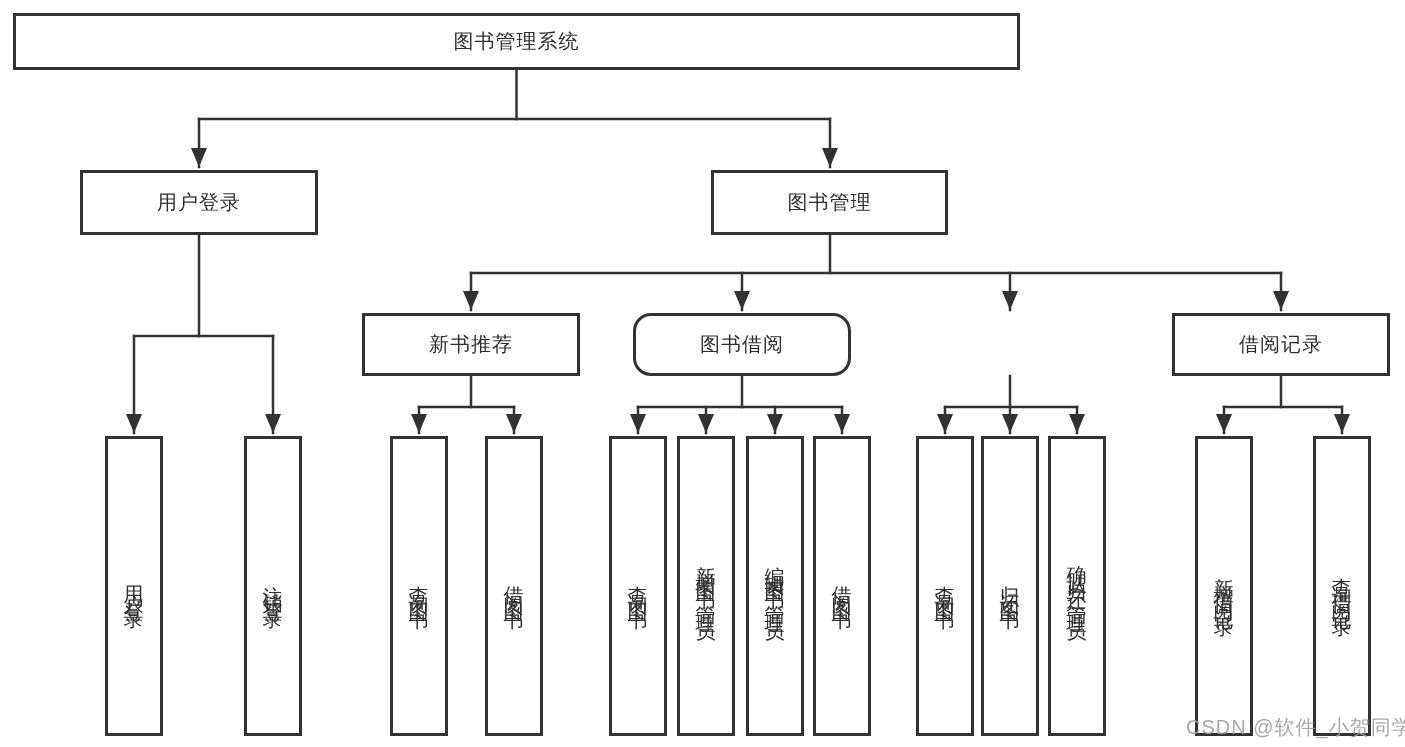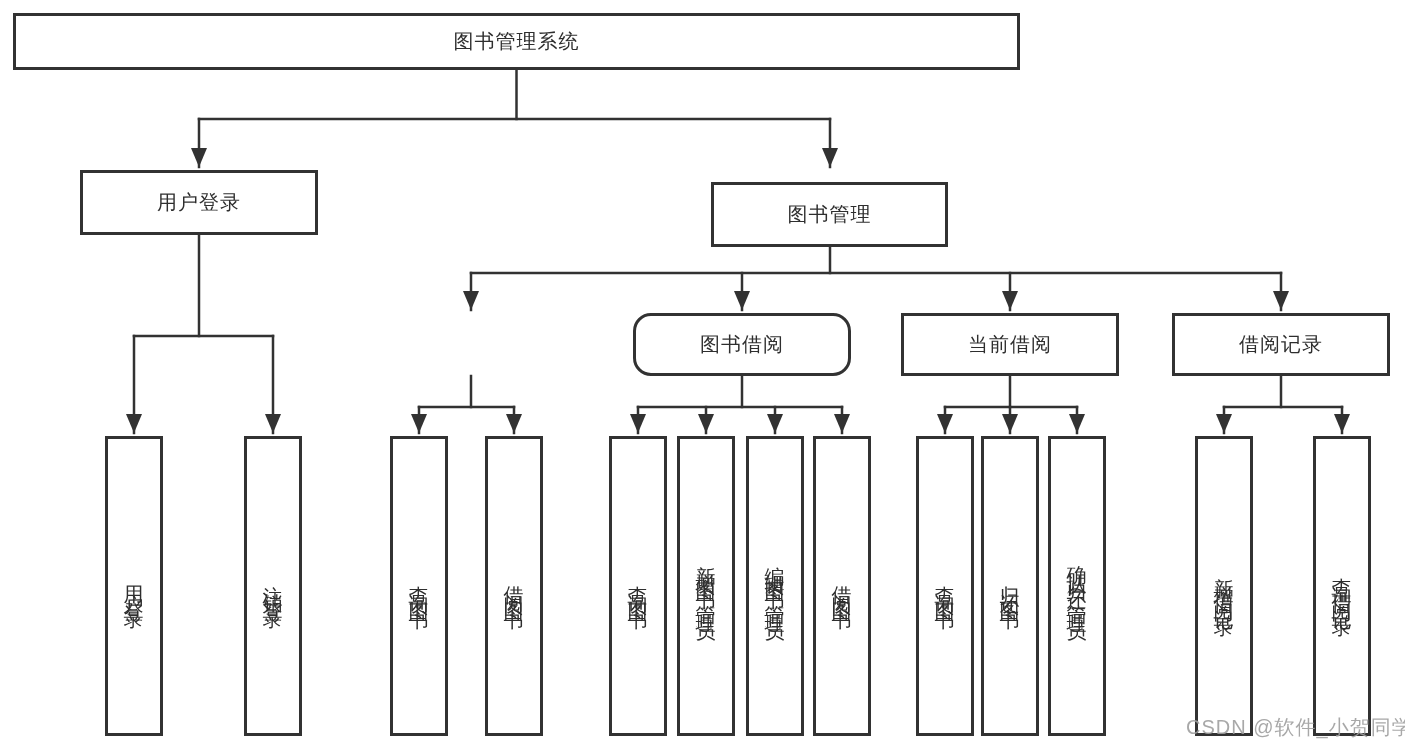--- a/index.html
+++ b/index.html
@@ -112,7 +112,7 @@
   <div class="box" style="left:13px; top:13px; width:1007px; height:57px;">图书管理系统</div>
 
   <div class="box" style="left:80px; top:170px; width:238px; height:65px;">用户登录</div>
-  <div class="box" style="left:711px; top:170px; width:237px; height:65px;margin-top:12px;">图书管理</div>
+  <div class="box" style="left:711px; top:170px; width:237px; height:65px;">图书管理</div>
 
   <div class="box" style="left:633px; top:313px; width:218px; height:63px;border-radius:18px;">图书借阅</div>
   <div class="box" style="left:901px; top:313px; width:218px; height:63px;">当前借阅</div>

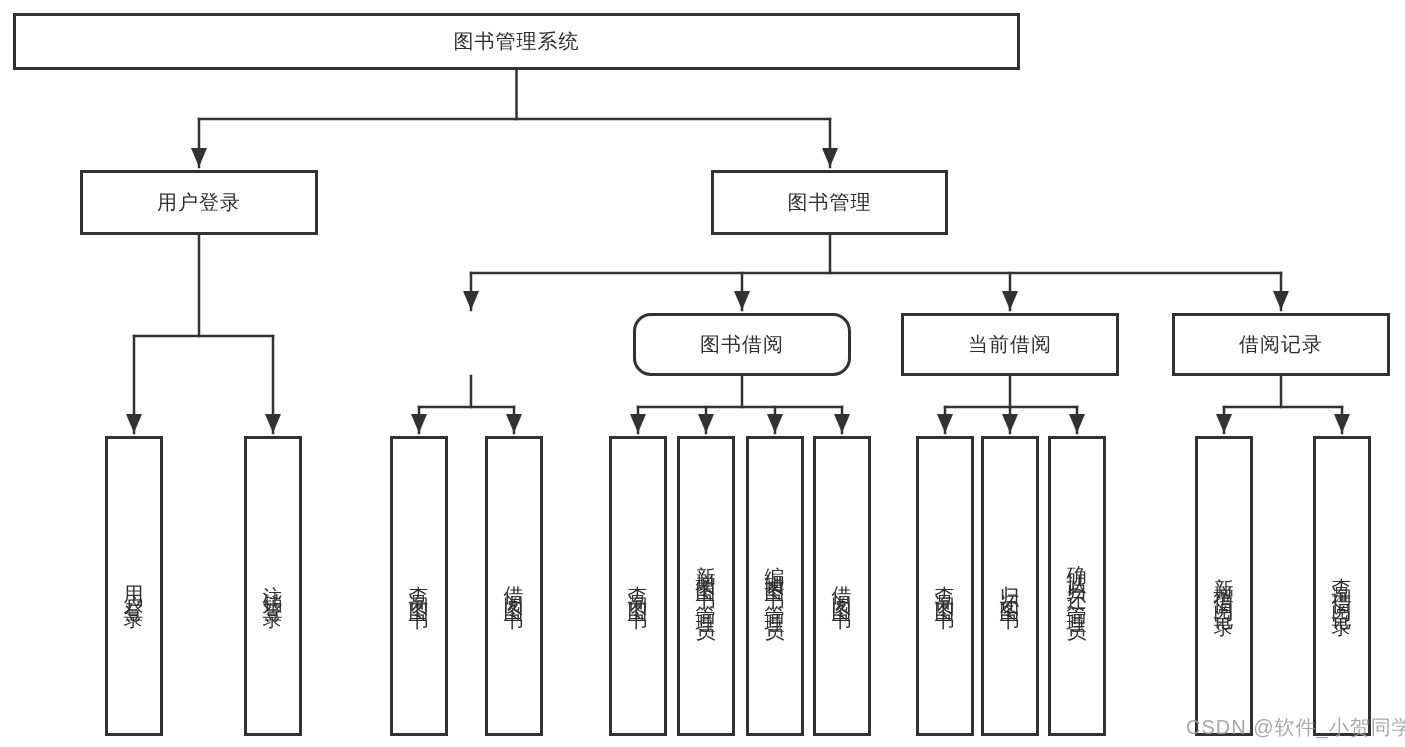--- a/index.html
+++ b/index.html
@@ -114,6 +114,7 @@
   <div class="box" style="left:80px; top:170px; width:238px; height:65px;">用户登录</div>
   <div class="box" style="left:711px; top:170px; width:237px; height:65px;">图书管理</div>
 
+  <div class="box" style="left:362px; top:313px; width:218px; height:63px;">新书推荐</div>
   <div class="box" style="left:633px; top:313px; width:218px; height:63px;border-radius:18px;">图书借阅</div>
   <div class="box" style="left:901px; top:313px; width:218px; height:63px;">当前借阅</div>
   <div class="box" style="left:1172px; top:313px; width:218px; height:63px;">借阅记录</div>

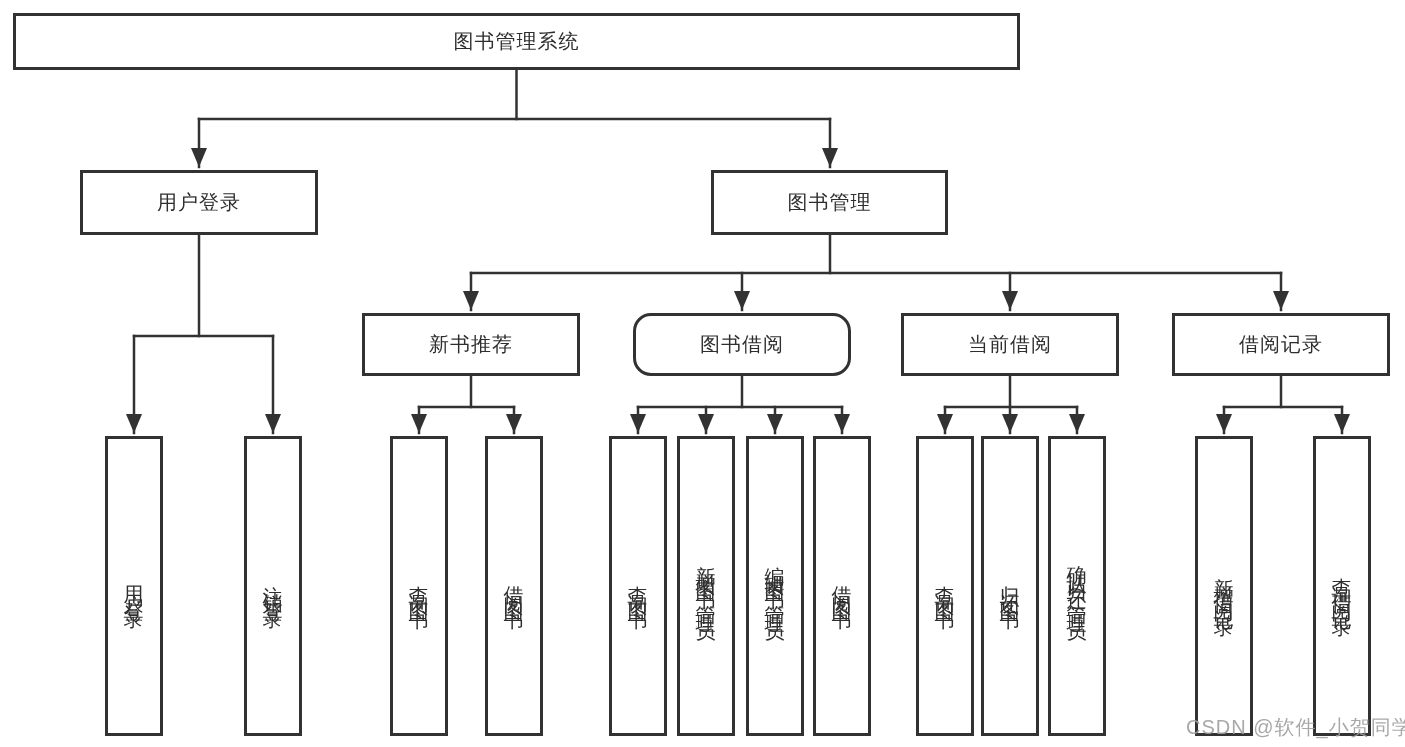--- a/index.html
+++ b/index.html
@@ -116,7 +116,6 @@
 
   <div class="box" style="left:362px; top:313px; width:218px; height:63px;">新书推荐</div>
   <div class="box" style="left:633px; top:313px; width:218px; height:63px;border-radius:18px;">图书借阅</div>
-  <div class="box" style="left:901px; top:313px; width:218px; height:63px;">当前借阅</div>
   <div class="box" style="left:1172px; top:313px; width:218px; height:63px;">借阅记录</div>
 
   <div class="box leaf" style="left:105px; top:436px; width:58px; height:300px;">

